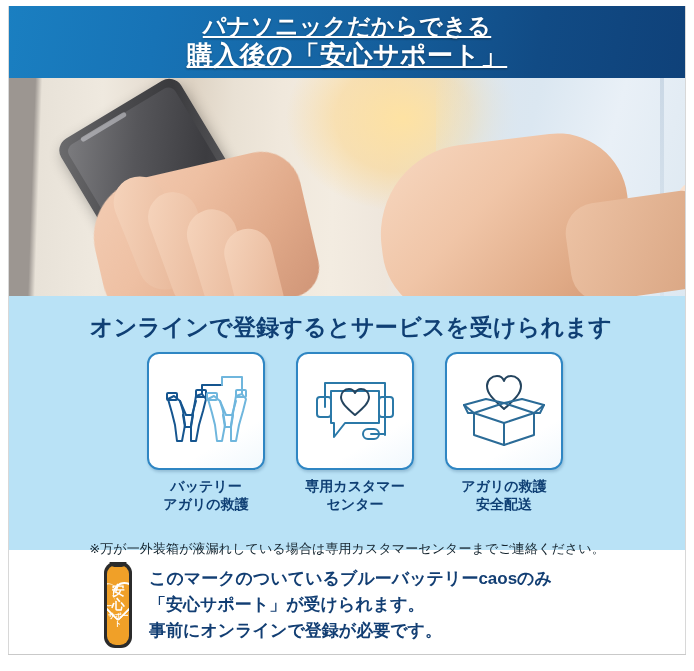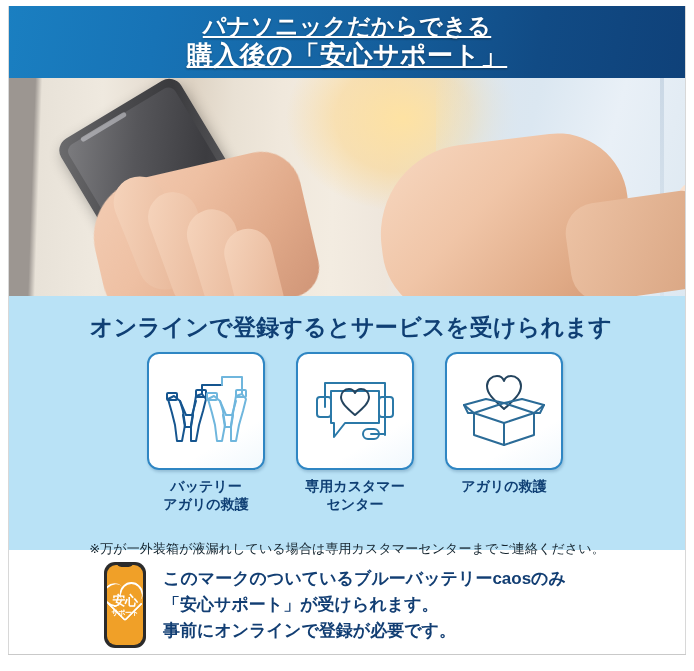--- a/index.html
+++ b/index.html
@@ -285,6 +285,7 @@
         </div>
         <div class="card-label">
           <div>アガリの救護</div>
+          <div>安全配送</div>
         </div>
       </div>
 

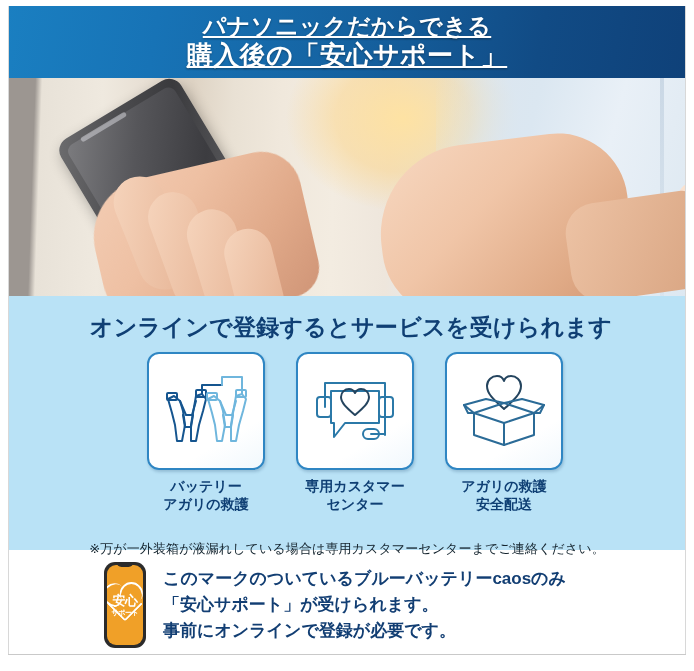--- a/index.html
+++ b/index.html
@@ -144,7 +144,7 @@
     background:#ffffff;display:flex;align-items:center;
   }
   .phone-badge{
-    margin-left:96px;width:42px;height:86px;flex:none;
+    margin-left:96px;width:28px;height:86px;flex:none;
     background:#2b2b2b;border-radius:11px;padding:3px;box-sizing:border-box;
     position:relative;
   }

